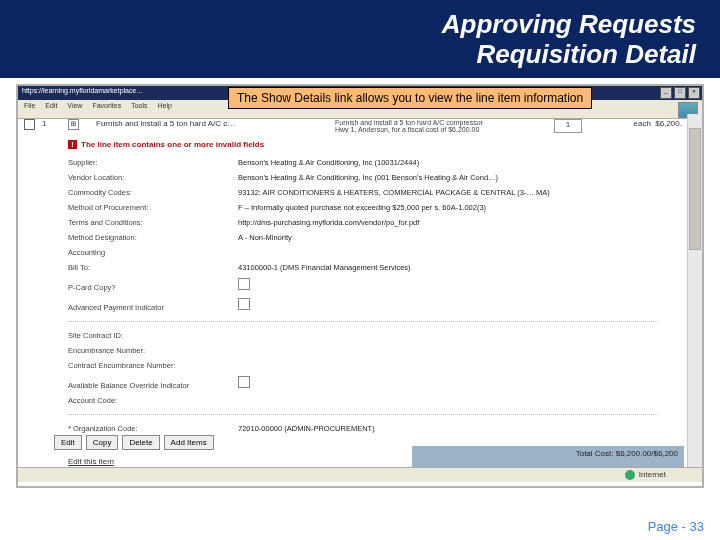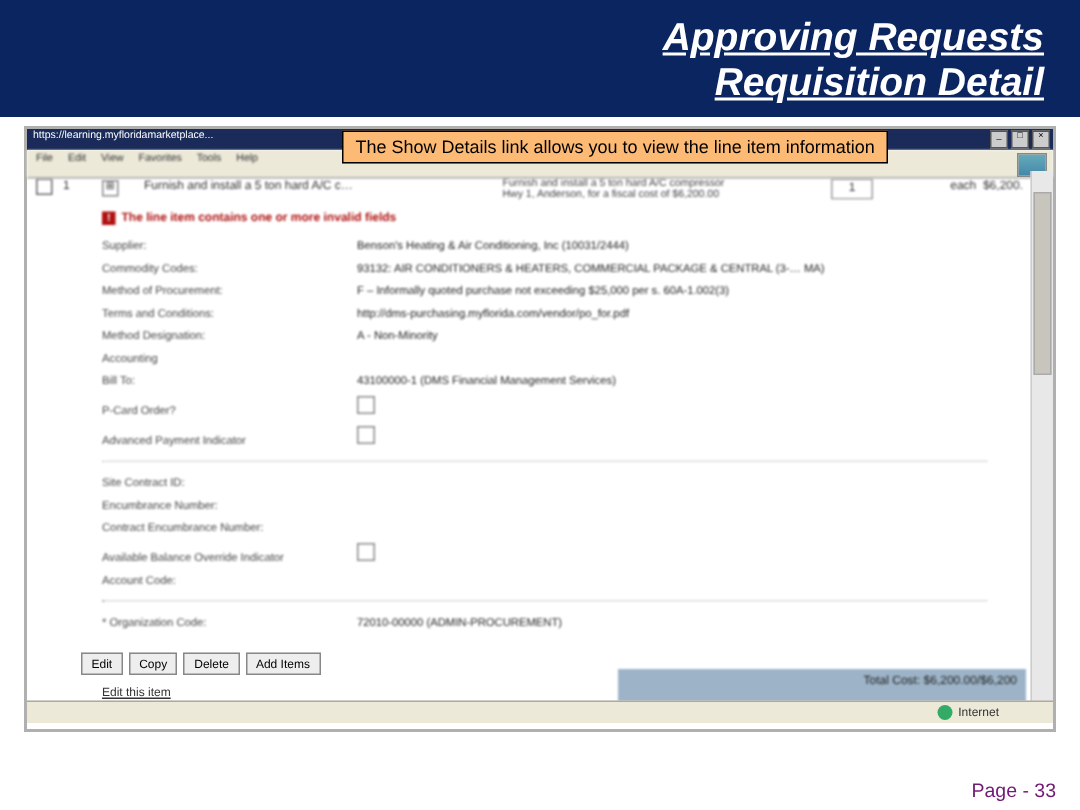--- a/index.html
+++ b/index.html
@@ -29,7 +29,6 @@
     font-weight: bold;
     font-style: italic;
     line-height: 1.15;
-    text-decoration: underline;
   }
   .app-frame {
     border: 2px solid #b0b0b0;

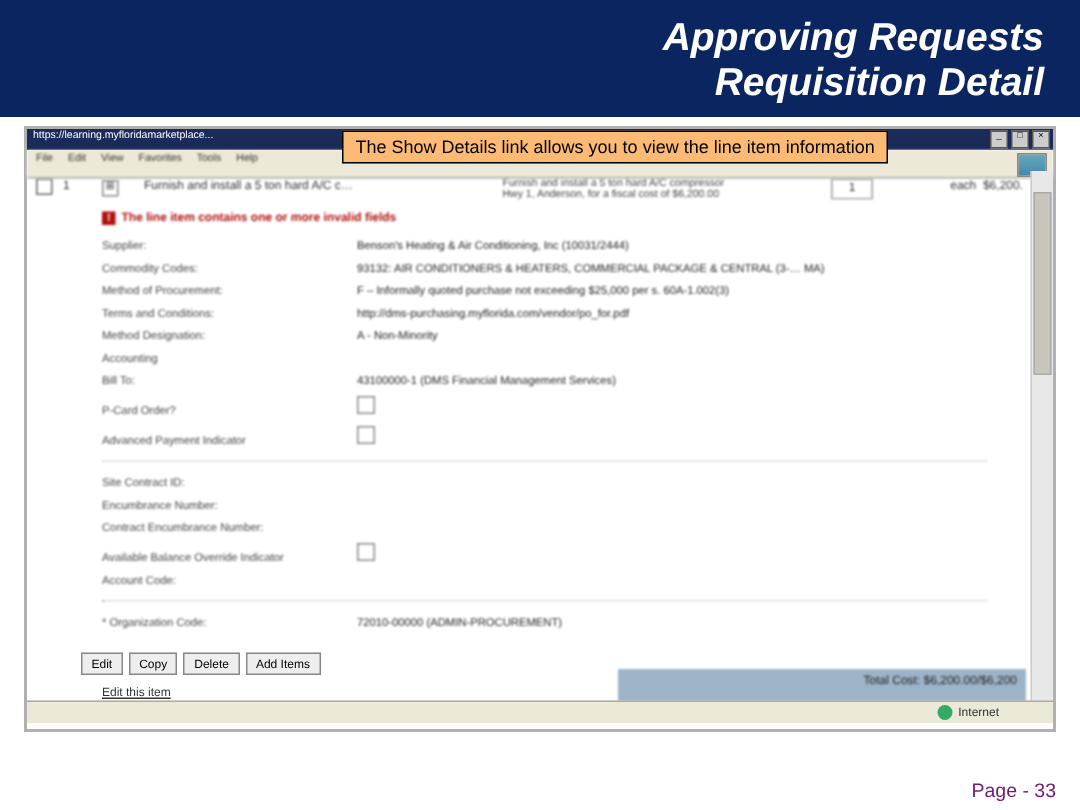--- a/index.html
+++ b/index.html
@@ -356,6 +356,10 @@
             <div class="detail-value">Benson's Heating &amp; Air Conditioning, Inc (10031/2444)</div>
           </div>
         <div class="detail-row">
+            <div class="detail-label">Vendor Location:</div>
+            <div class="detail-value">Benson's Heating &amp; Air Conditioning, Inc (001 Benson's Heating &amp; Air Cond…)</div>
+          </div>
+        <div class="detail-row">
             <div class="detail-label">Commodity Codes:</div>
             <div class="detail-value">93132: AIR CONDITIONERS &amp; HEATERS, COMMERCIAL PACKAGE &amp; CENTRAL (3-… MA)</div>
           </div>

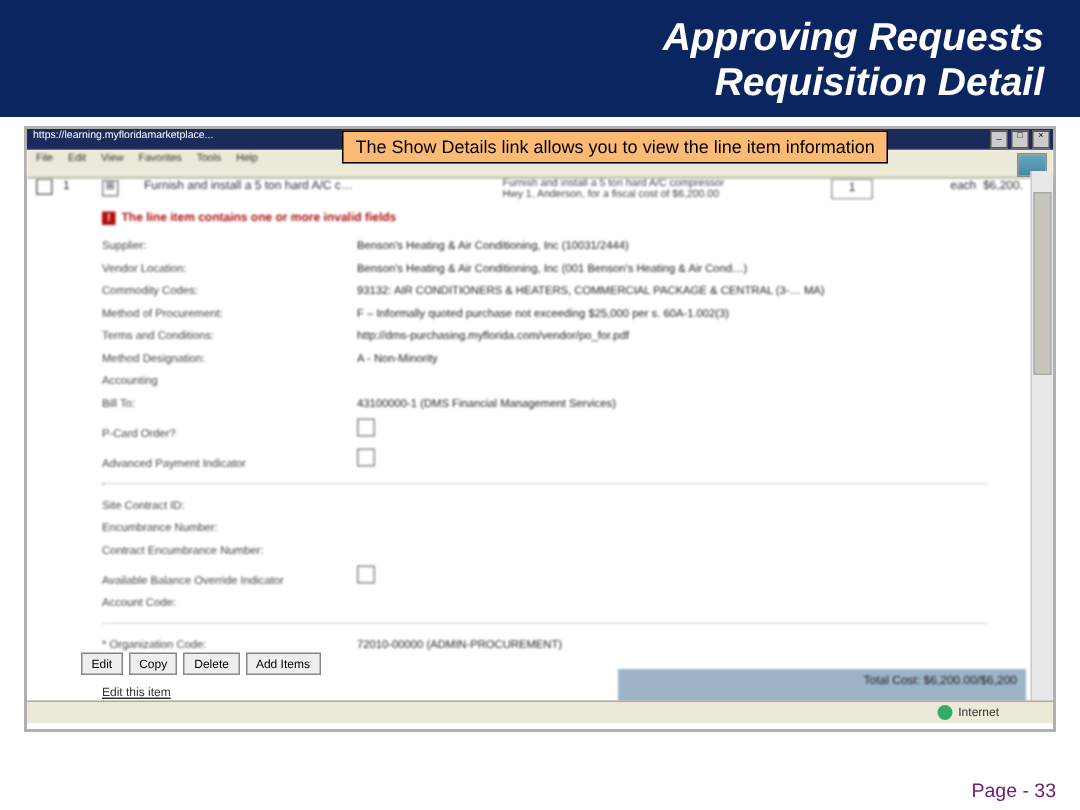--- a/index.html
+++ b/index.html
@@ -383,7 +383,7 @@
             <div class="detail-value">43100000-1 (DMS Financial Management Services)</div>
           </div>
         <div class="detail-row">
-            <div class="detail-label">P-Card Order?</div>
+            <div class="detail-label">P-Card Copy?</div>
             <div class="detail-value"><span class="detail-check"></span></div>
           </div>
         <div class="detail-row">

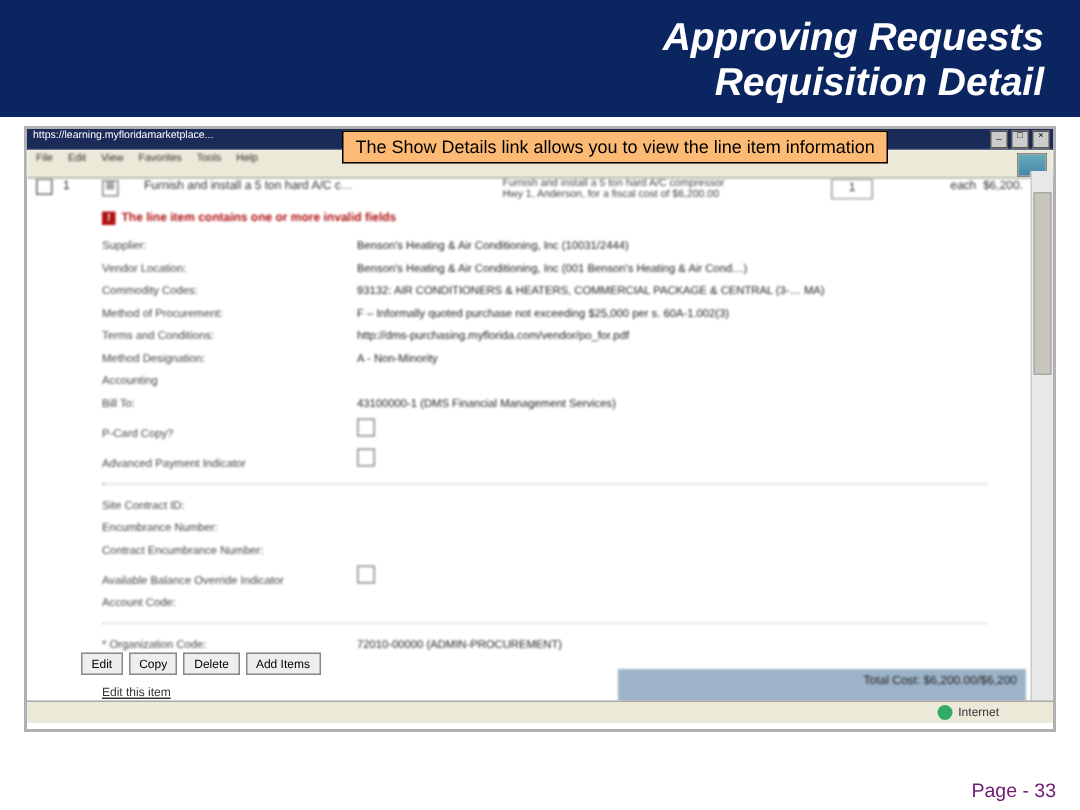--- a/index.html
+++ b/index.html
@@ -240,7 +240,7 @@
     right: 16px;
     bottom: 6px;
     font-size: 13px;
-    color: #701a75;
+    color: #3b82f6;
   }
   .scrollbar-v {
     position: absolute;

